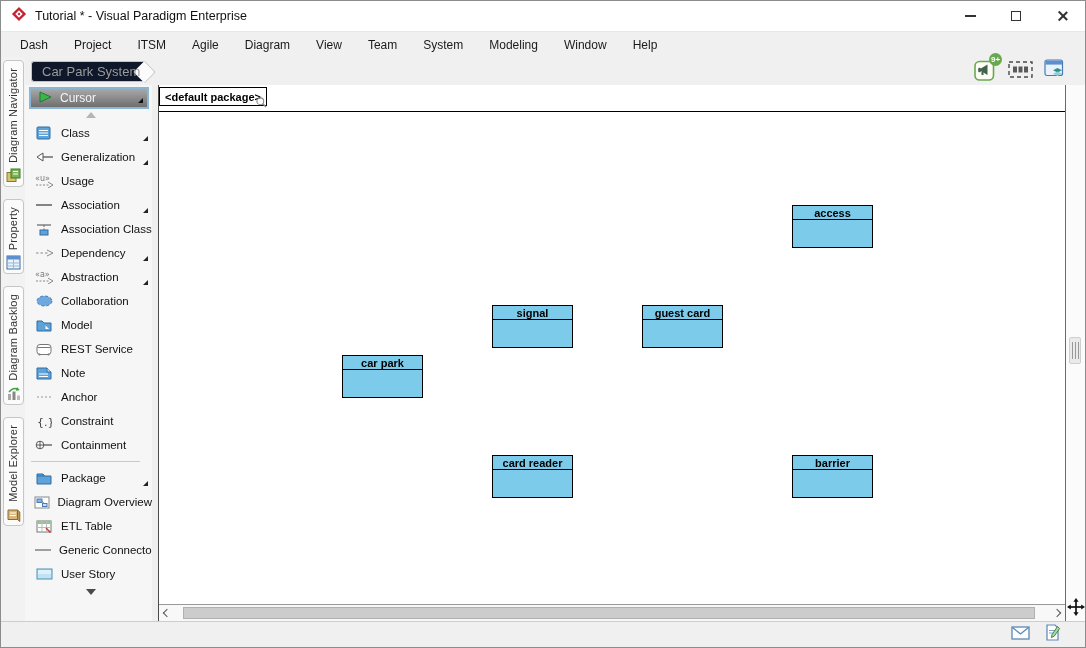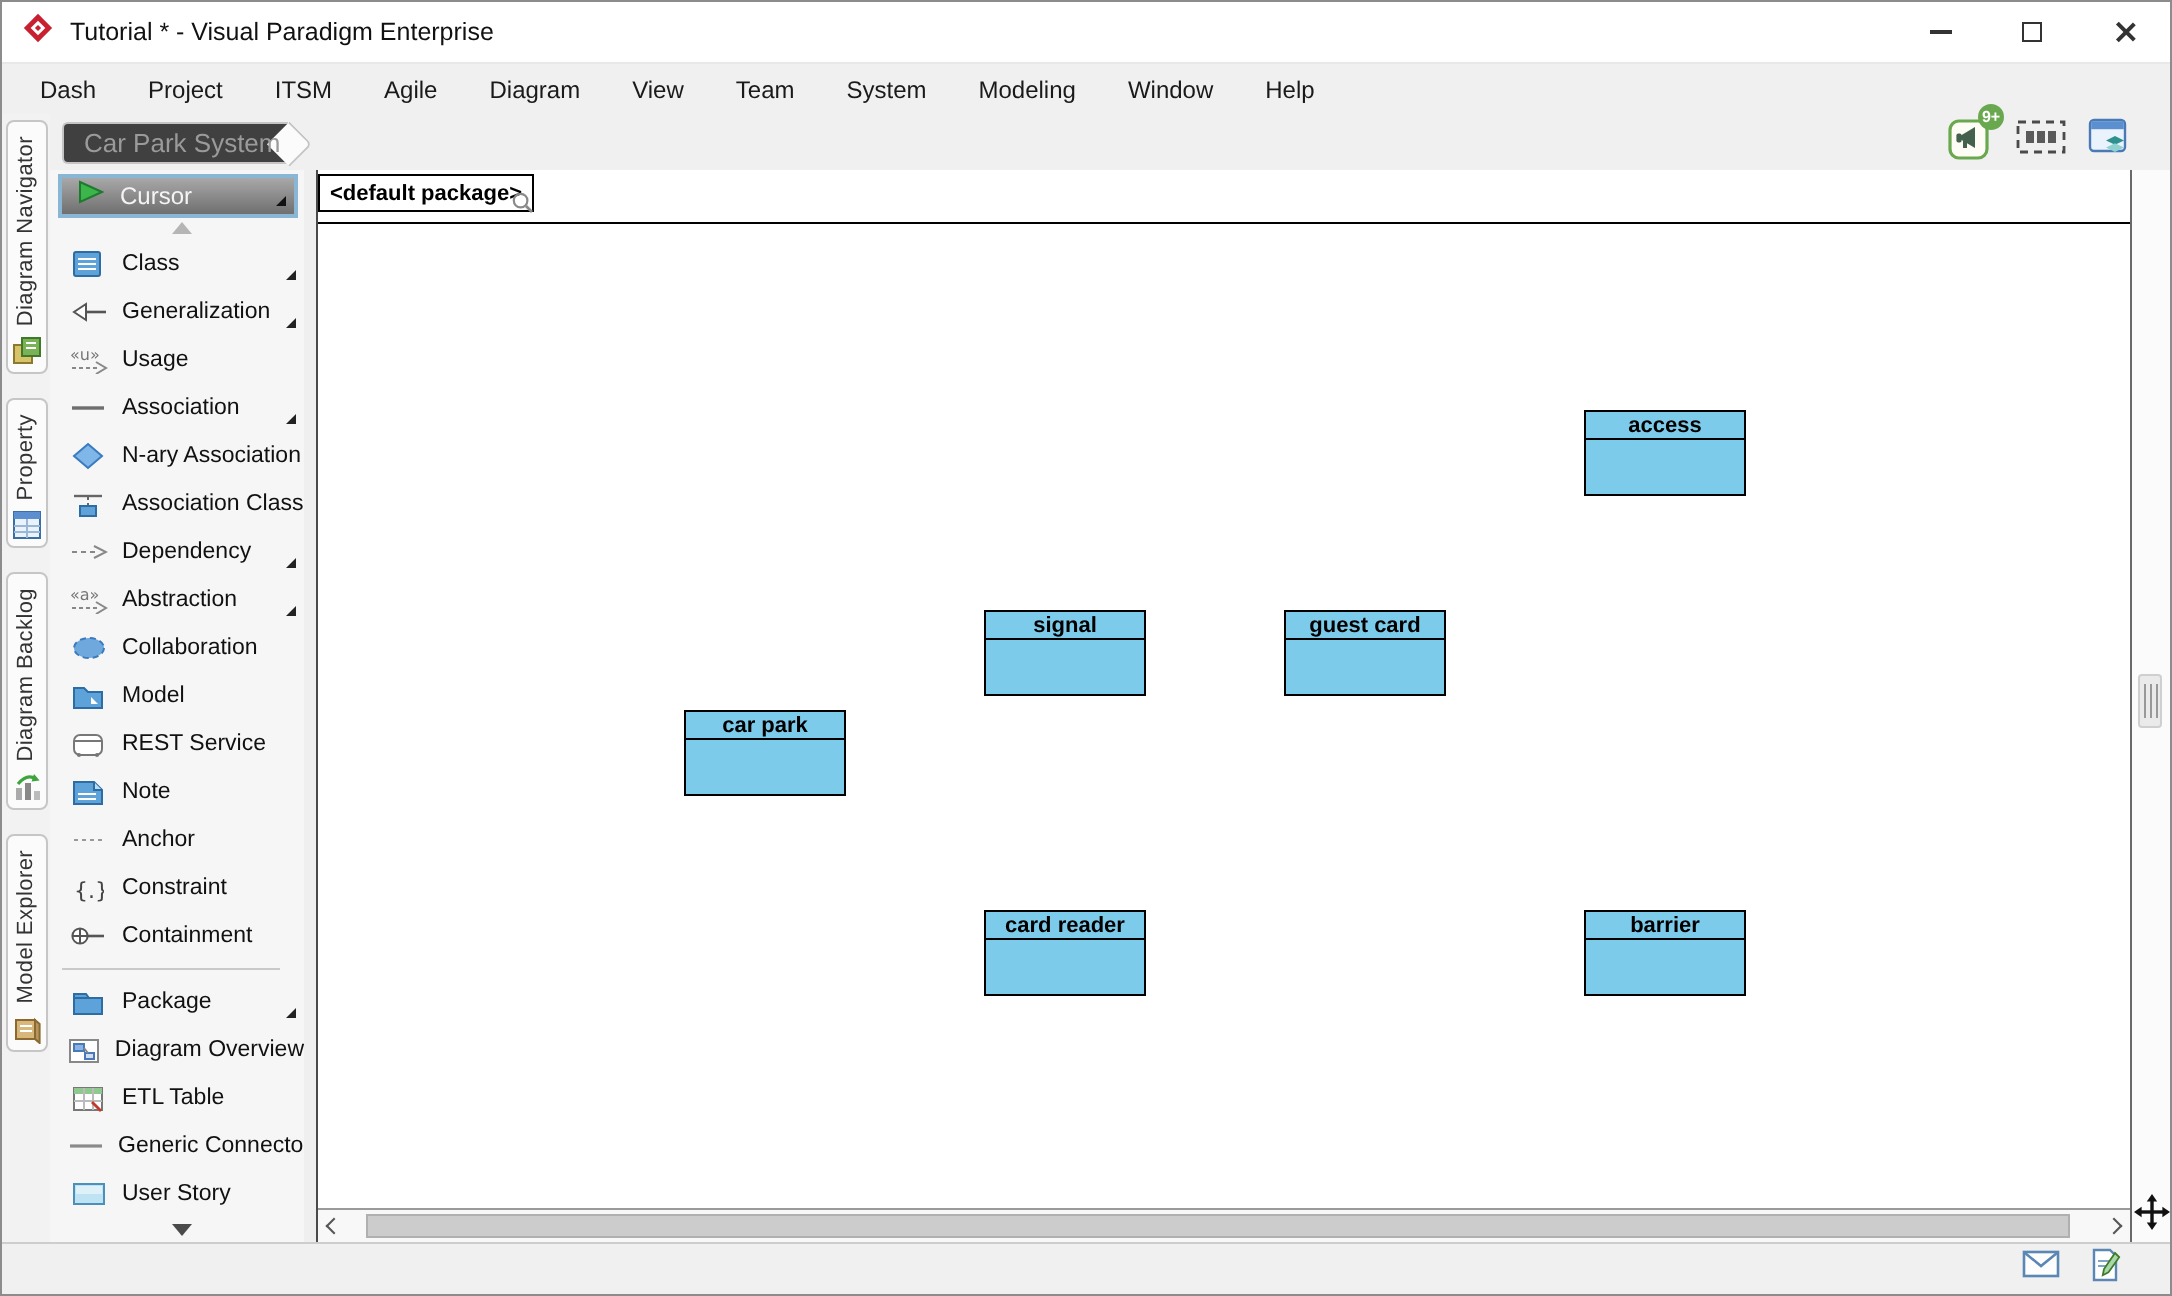--- a/index.html
+++ b/index.html
@@ -46,7 +46,7 @@
   .toolbar-row { height:28px; flex:0 0 28px; background:#f0f0f0; display:flex; align-items:center;
                  padding:0 20px 0 6px; }
   .crumb { position:relative; height:21px; border:1px solid #c4c4c4; border-right:none;
-           border-radius:3px 0 0 3px; background:#404040; padding:0 4px 0 10px;
+           border-radius:3px 0 0 3px; background:#0f172a; padding:0 4px 0 10px;
            font-size:13px; color:#9a9a9a; line-height:19px; }
   .crumb::after { content:""; position:absolute; right:-8px; top:2.2px; width:14.6px; height:14.6px;
            border-top:1px solid #c4c4c4; border-right:1px solid #c4c4c4; transform:rotate(45deg);

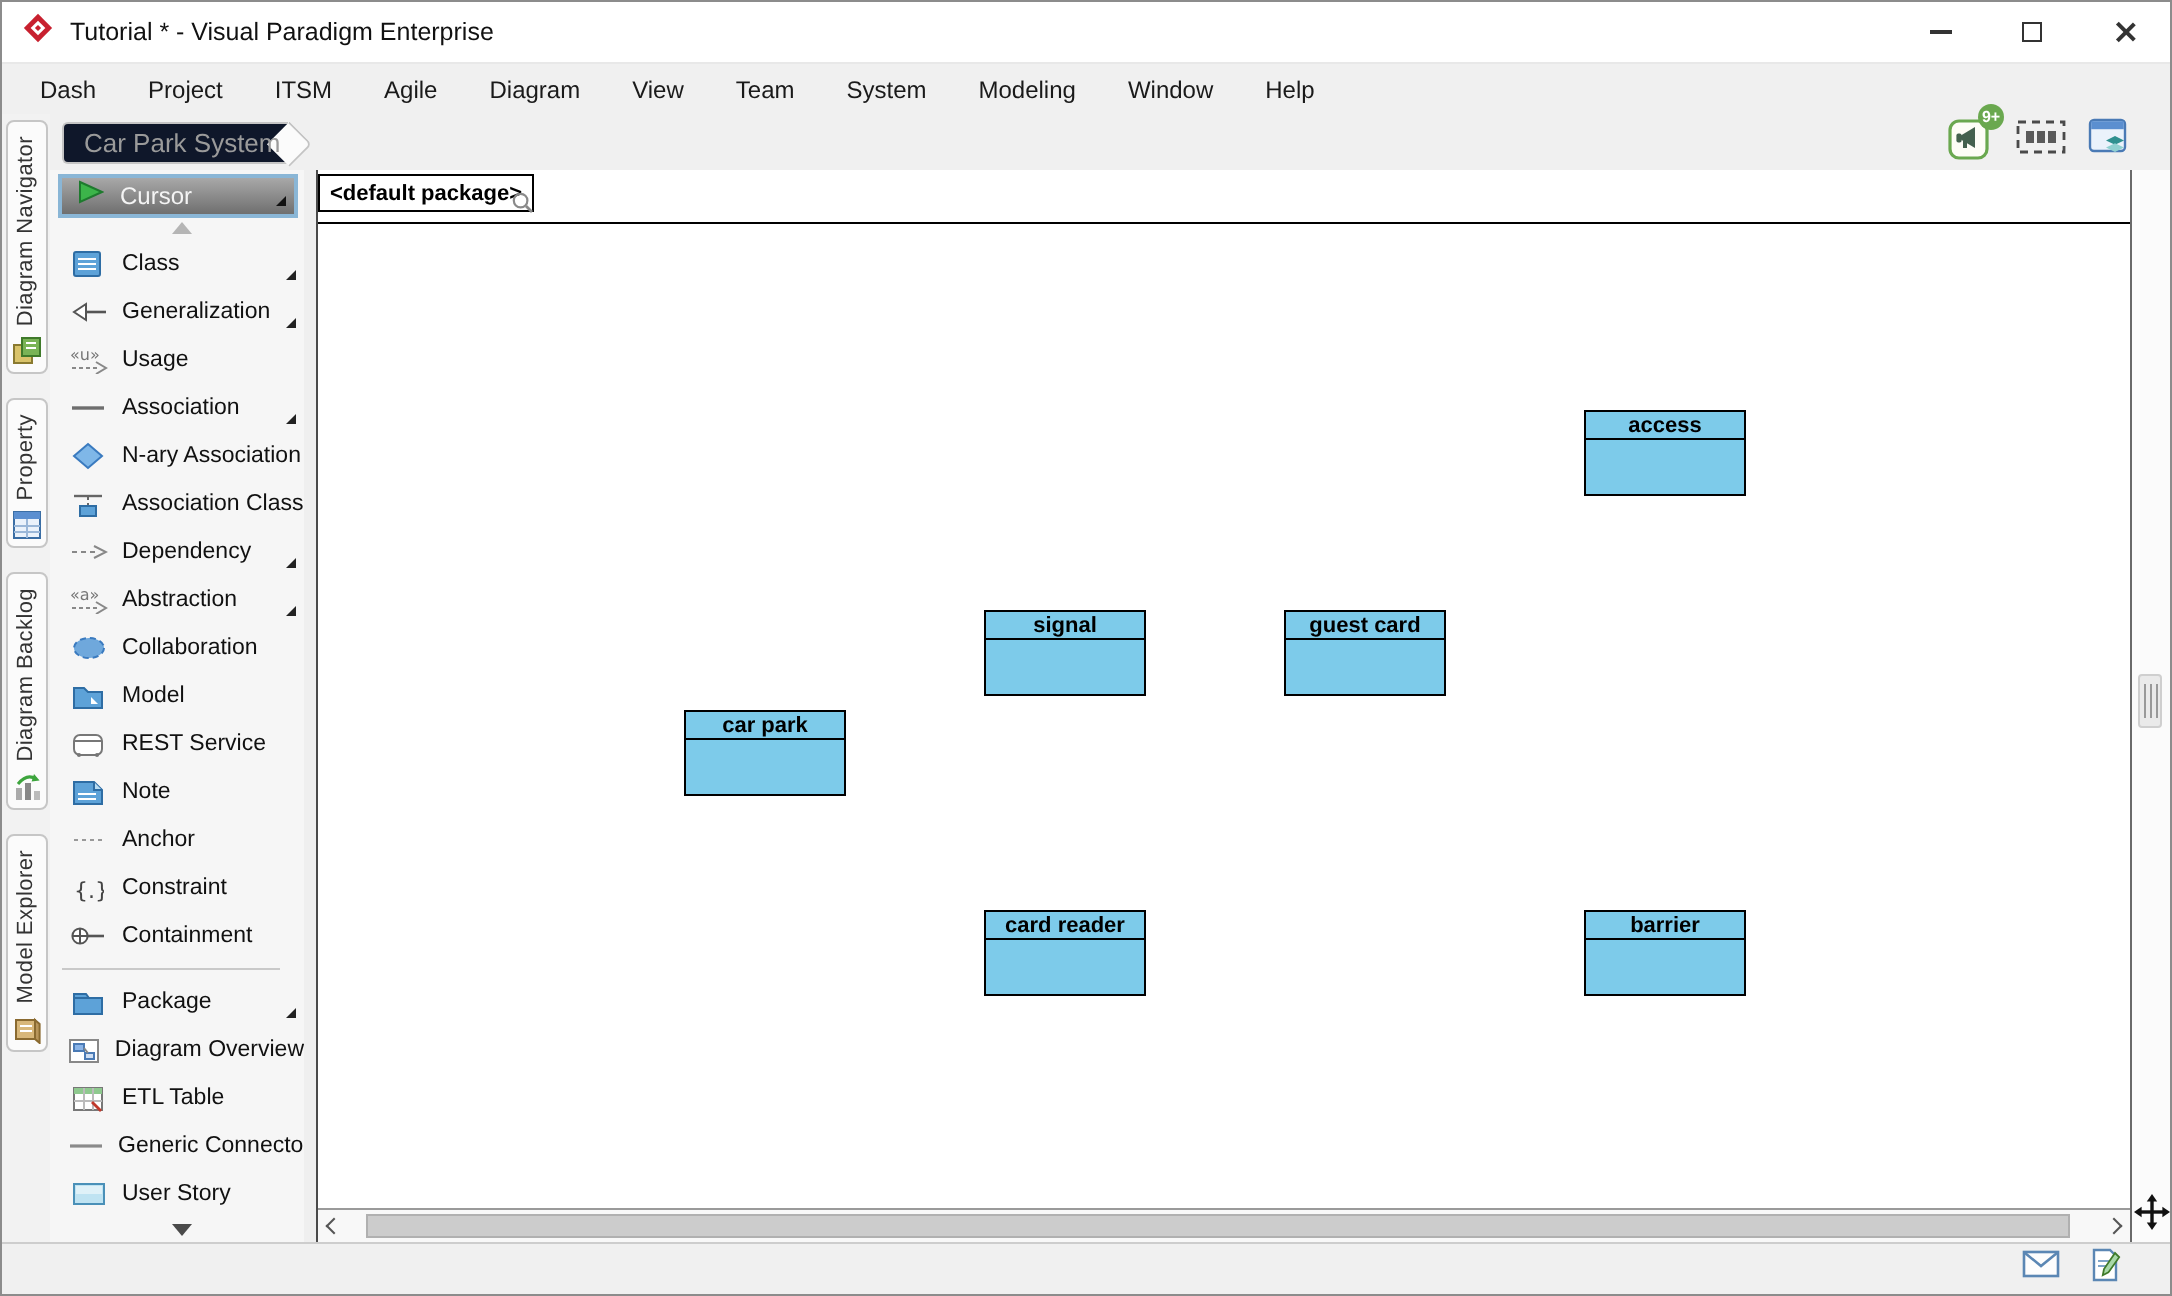--- a/index.html
+++ b/index.html
@@ -305,14 +305,6 @@
               <div class="pal-item">
                 <span class="pal-icon">
                   <svg width="16" height="14">
-                    <path d="M8 1 L15 7 L8 13 L1 7 Z" fill="#7fb7e8" stroke="#3a7abf"></path>
-                  </svg>
-                </span>
-                <span class="pal-label">N-ary Association</span>
-              </div>
-              <div class="pal-item">
-                <span class="pal-icon">
-                  <svg width="16" height="14">
                     <line x1="1" y1="3" x2="15" y2="3" stroke="#666" stroke-width="1.2"></line>
                     <line x1="8" y1="3" x2="8" y2="8" stroke="#666" stroke-dasharray="2 1.5"></line>
                     <rect x="4" y="8" width="8" height="5" fill="#5da2d8" stroke="#2e6da4"></rect>

